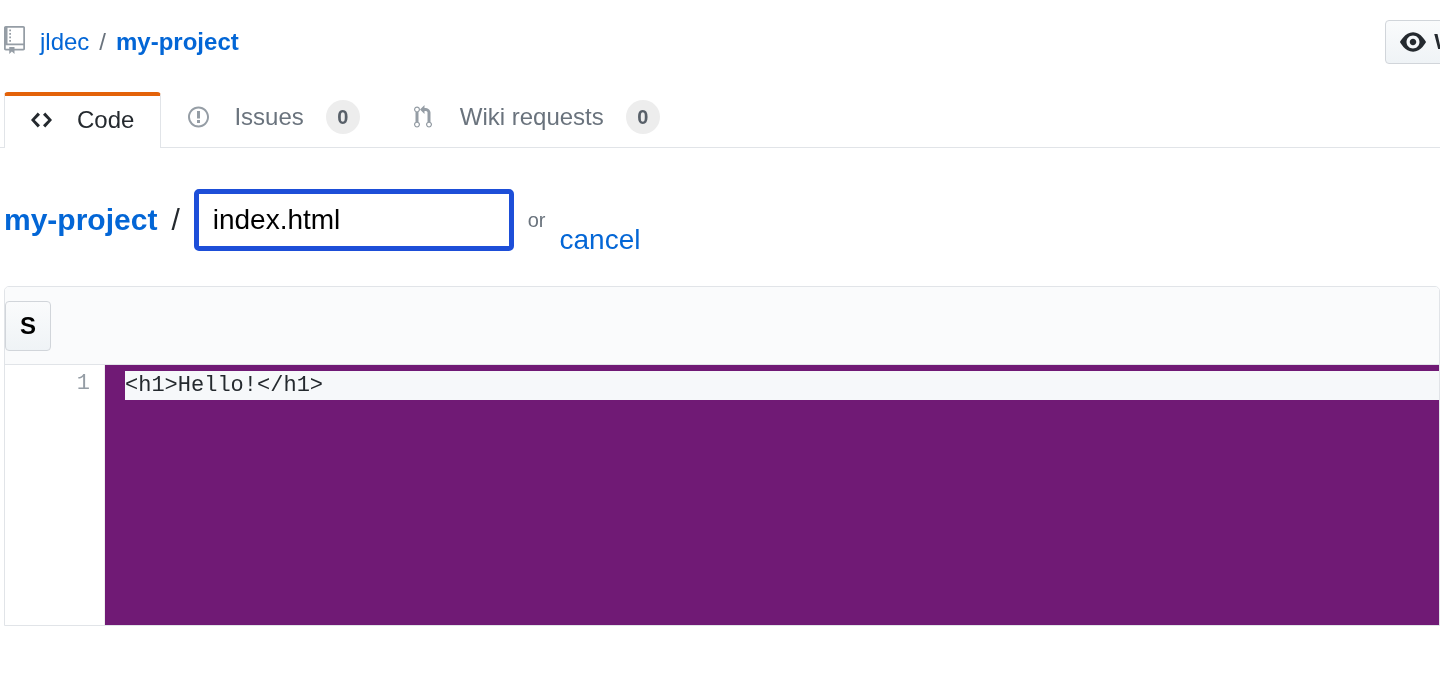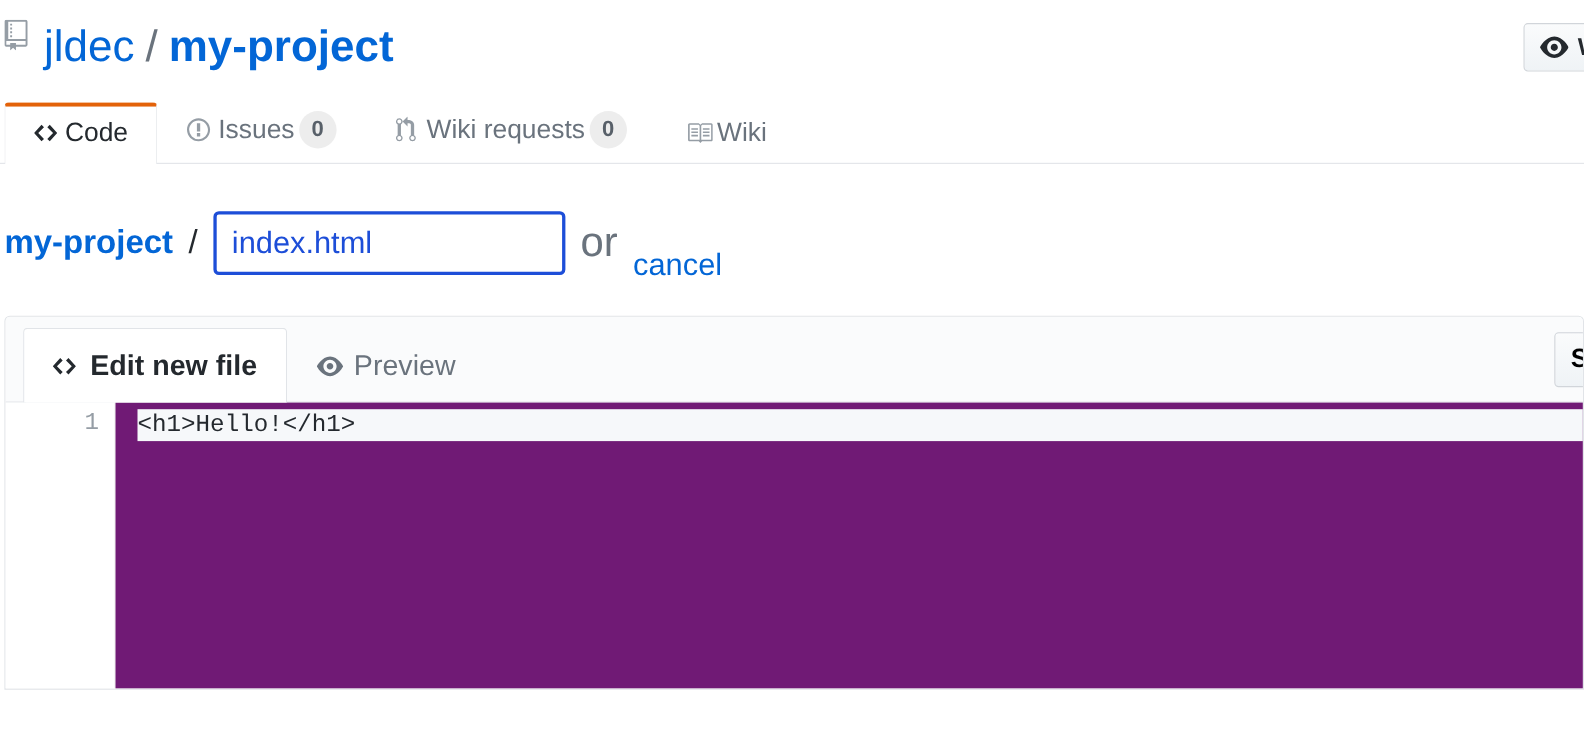--- a/index.html
+++ b/index.html
@@ -24,7 +24,7 @@
       display: flex;
       align-items: flex-start;
       gap: 8px;
-      font-size: 40px;
+      font-size: 24px;
       font-weight: 400;
     }
     .repo-path .repo-icon { color: #959da5; position: relative; top: -2px; }

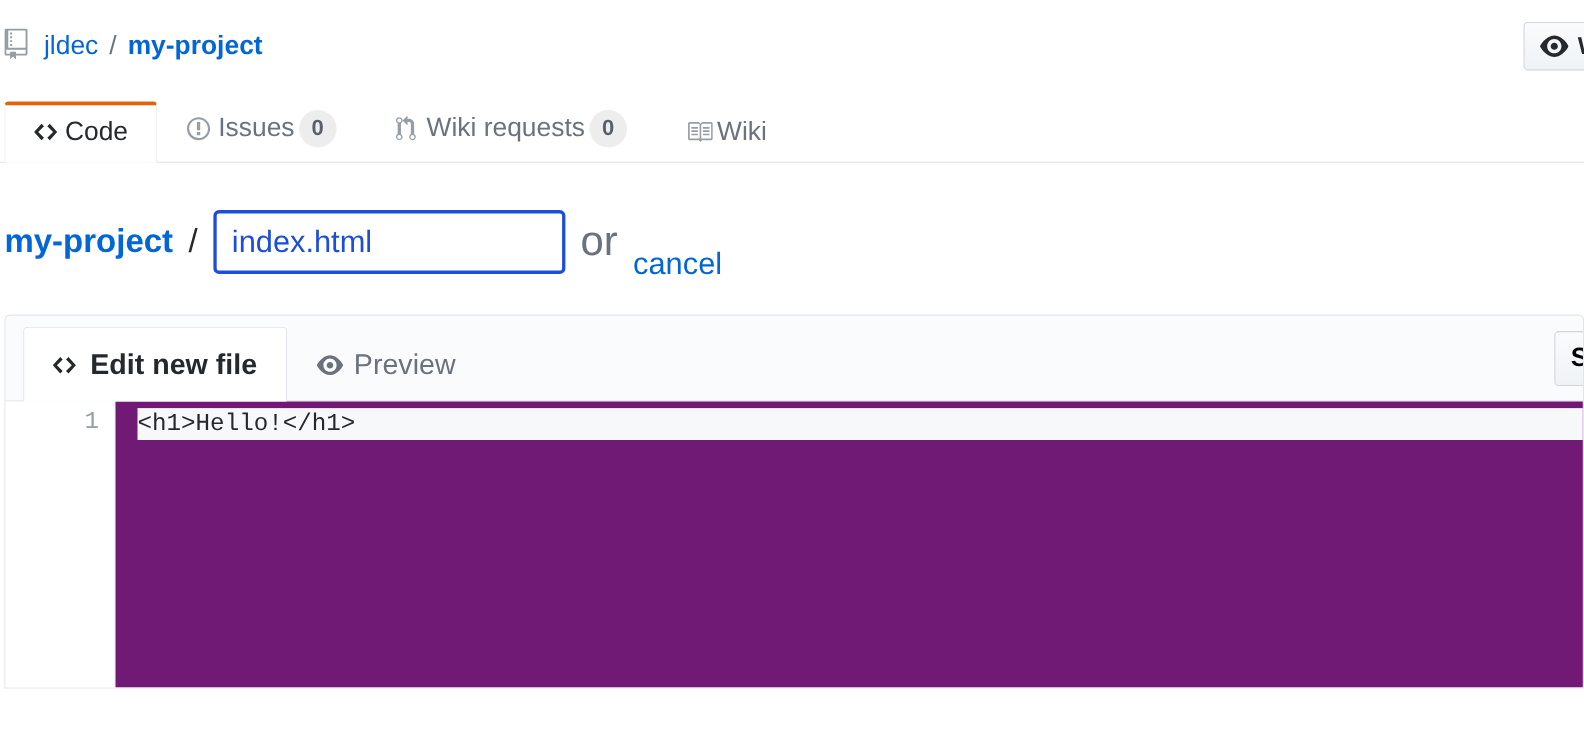--- a/index.html
+++ b/index.html
@@ -59,7 +59,7 @@
     .repo-tab {
       display: inline-flex;
       align-items: center;
-      gap: 4px;
+      gap: 22px;
       padding: 14px 26px;
       font-size: 24px;
       color: #6a737d;

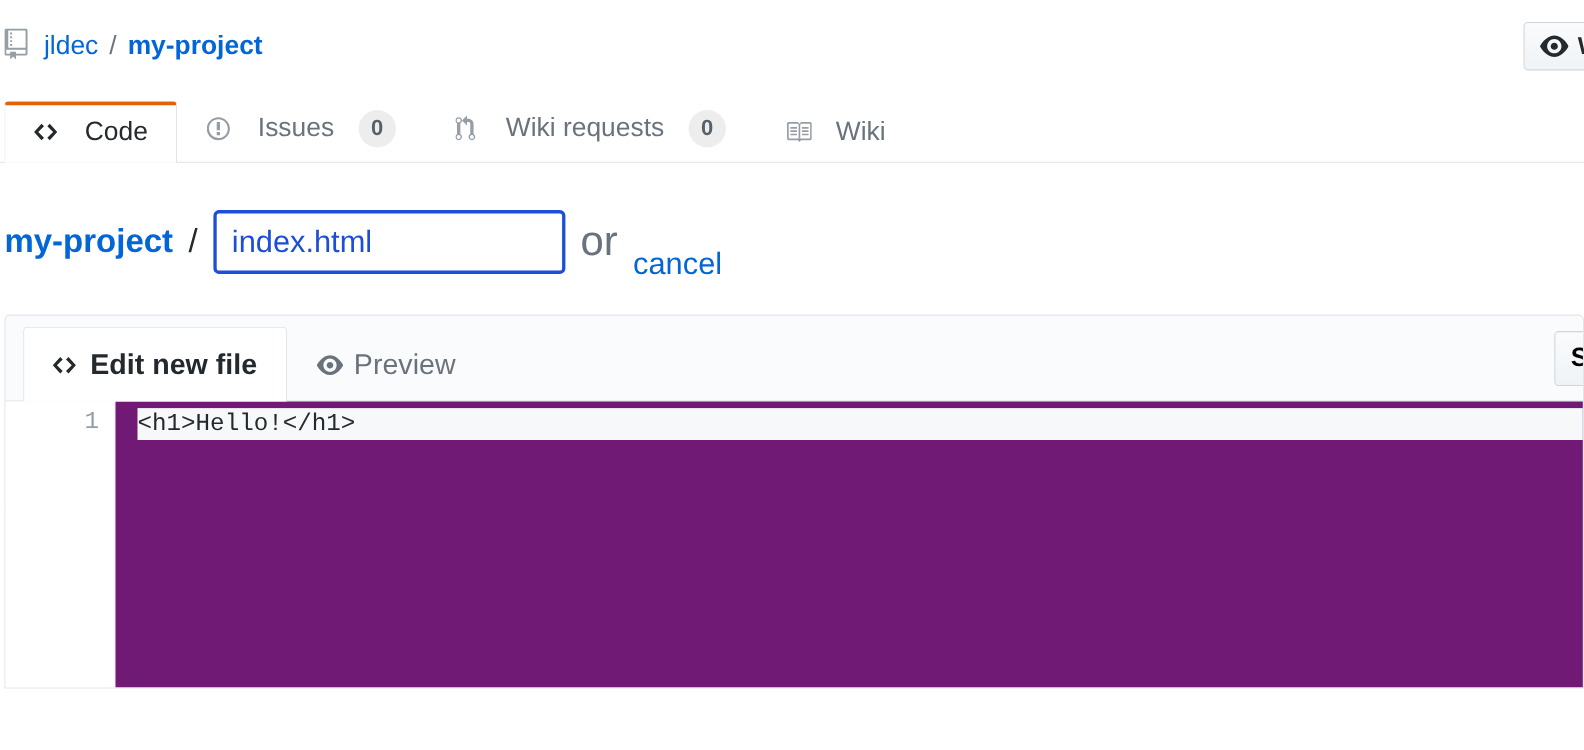--- a/index.html
+++ b/index.html
@@ -246,14 +246,6 @@
     </span>
     <span>Wiki requests</span>
     <span class="counter">0</span>
-  </a>
-  <a class="repo-tab">
-    <span class="tab-icon">
-      <svg width="24" height="24" viewBox="0 0 16 16" fill="currentColor">
-          <path d="M3 5h4v1H3V5zm0 3h4V7H3v1zm0 2h4V9H3v1zm11-5h-4v1h4V5zm0 2h-4v1h4V7zm0 2h-4v1h4V9zm2-6v9c0 .55-.45 1-1 1H9.5l-1 1-1-1H2c-.55 0-1-.45-1-1V3c0-.55.45-1 1-1h5.5l1 1 1-1H15c.55 0 1 .45 1 1zm-8 .5L7.5 3H2v9h6V3.5zm7-.5H9.5l-.5.5V12h6V3z"></path>
-        </svg>
-    </span>
-    <span>Wiki</span>
   </a>
 </nav>
 

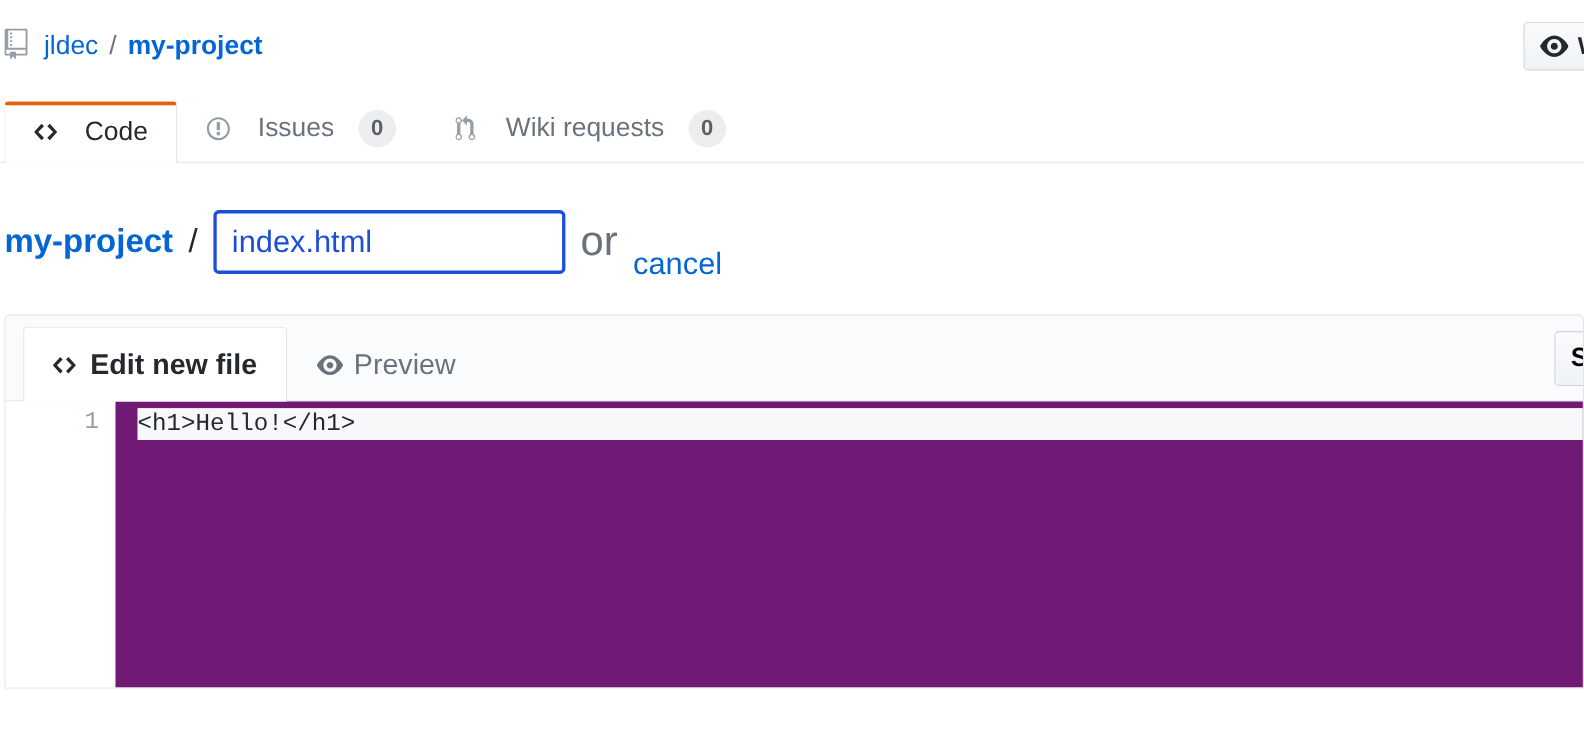--- a/index.html
+++ b/index.html
@@ -107,9 +107,9 @@
       font-size: 28px;
       padding: 10px 14px;
       width: 320px;
-      border: 3px solid #1d4ed8;
+      border: 5px solid #1d4ed8;
       border-radius: 5px;
-      color: #1d4ed8;
+      color: #000000;
       font-family: inherit;
     }
     .or-text { color: #6a737d; font-size: 38px; }

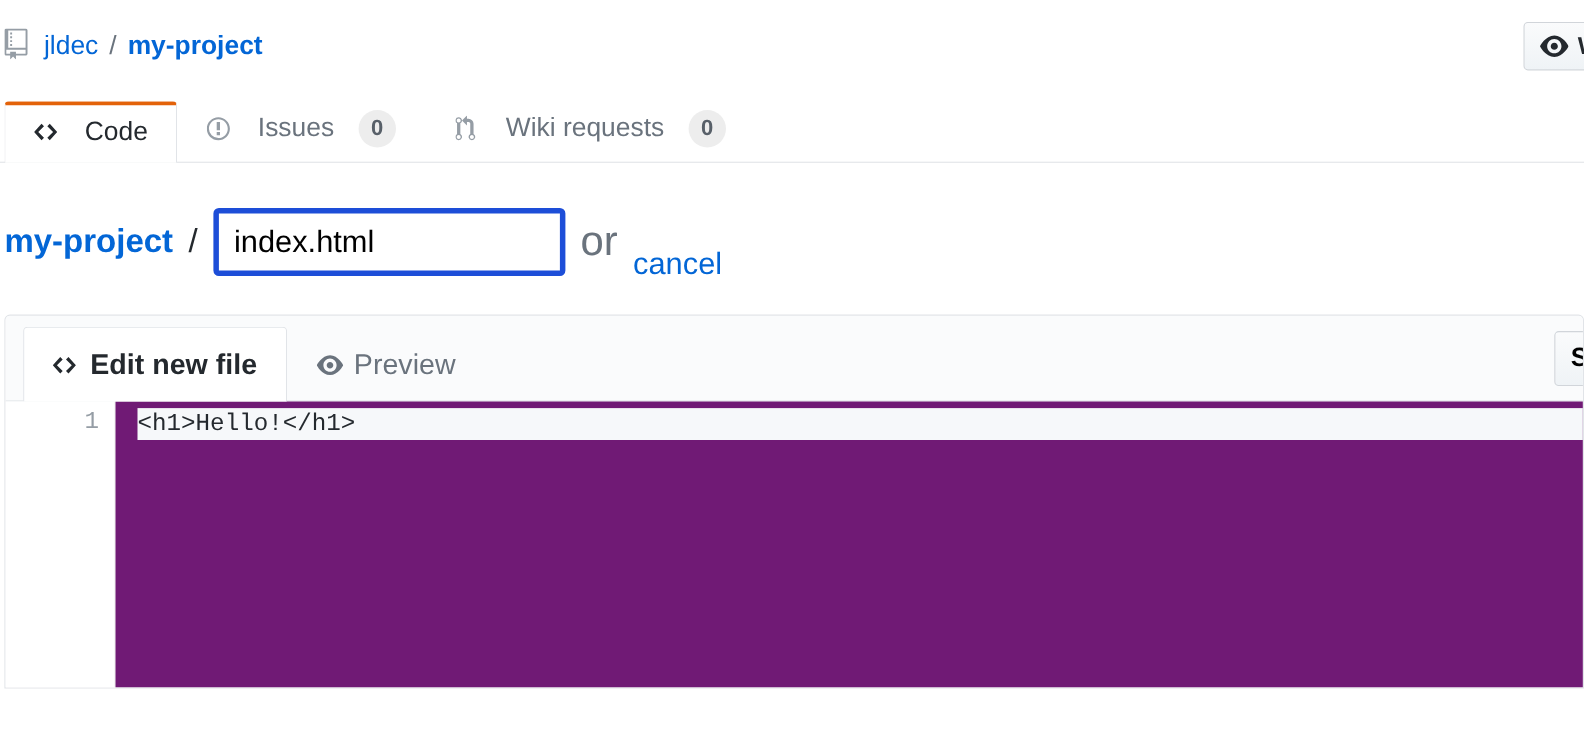--- a/index.html
+++ b/index.html
@@ -112,7 +112,7 @@
       color: #000000;
       font-family: inherit;
     }
-    .or-text { color: #6a737d; font-size: 38px; }
+    .or-text { color: #6a737d; font-size: 20px; }
     .cancel-link { color: #0366d6; font-size: 28px; margin-top: 40px; }
 
     

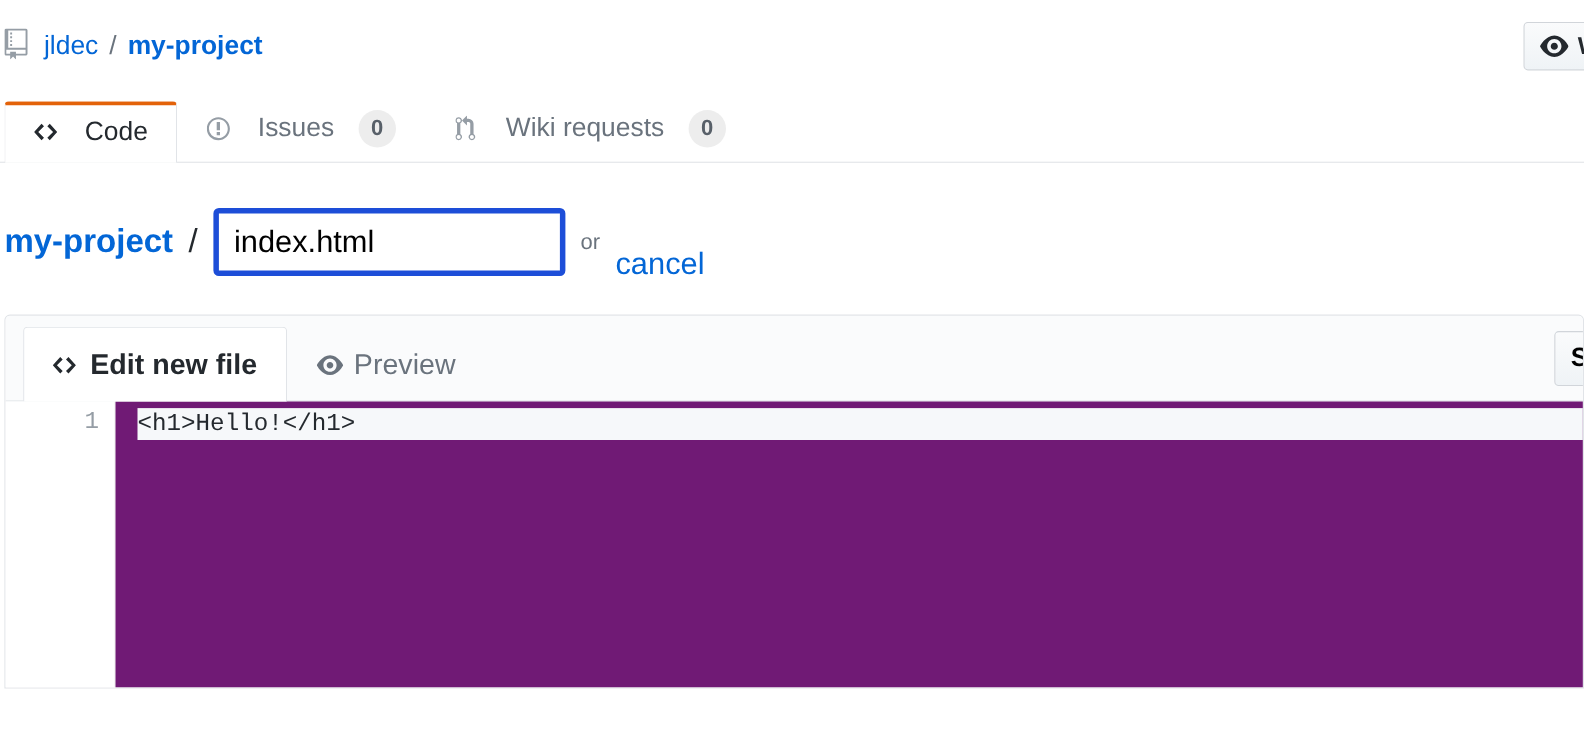--- a/index.html
+++ b/index.html
@@ -259,24 +259,6 @@
 
 <div class="editor-panel">
   <div class="editor-toolbar">
-    <div class="editor-tabs">
-      <div class="editor-tab active">
-        <span class="tab-icon">
-          <svg width="24" height="24" viewBox="0 0 16 16" fill="currentColor">
-              <path d="M9.5 3L8 4.5 11.5 8 8 11.5 9.5 13 14 8 9.5 3zm-5 0L0 8l4.5 5L6 11.5 2.5 8 6 4.5 4.5 3z"></path>
-            </svg>
-        </span>
-        <span>Edit new file</span>
-      </div>
-      <div class="editor-tab">
-        <span class="tab-icon">
-          <svg width="24" height="24" viewBox="0 0 16 16" fill="currentColor">
-              <path d="M8.06 2C3 2 0 8 0 8s3 6 8.06 6C13 14 16 8 16 8s-3-6-7.94-6zM8 12c-2.2 0-4-1.78-4-4 0-2.2 1.8-4 4-4 2.22 0 4 1.8 4 4 0 2.22-1.78 4-4 4zm2-4c0 1.11-.89 2-2 2-1.11 0-2-.89-2-2 0-1.11.89-2 2-2 1.11 0 2 .89 2 2z"></path>
-            </svg>
-        </span>
-        <span>Preview</span>
-      </div>
-    </div>
     <div class="editor-right">
       <button class="rbtn">
         <span>S</span>

